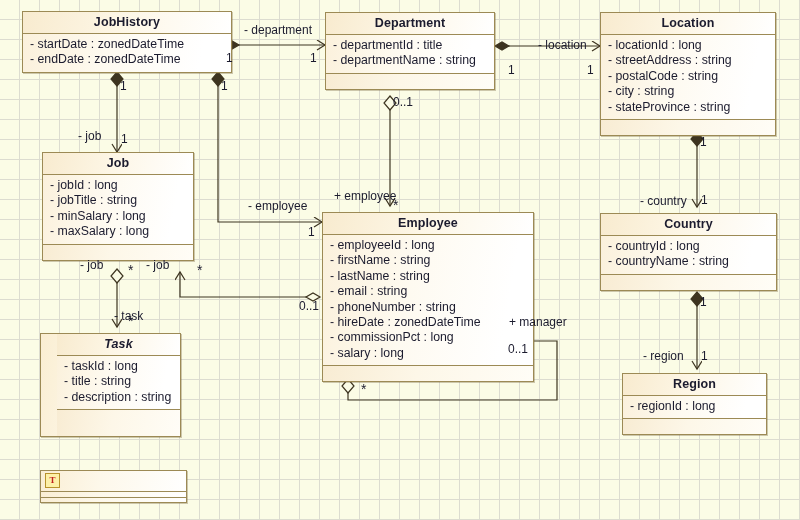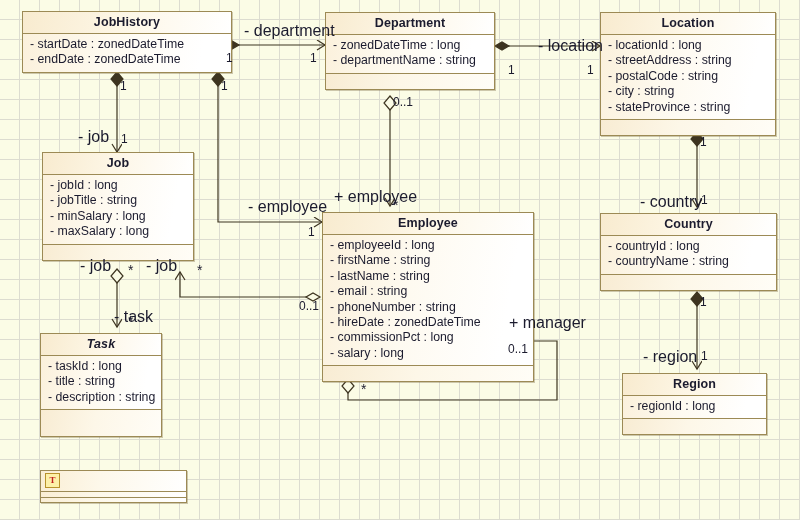--- a/index.html
+++ b/index.html
@@ -99,7 +99,7 @@
   
   .lbl {
     position: absolute;
-    font-size: 16px;
+    font-size: 12px;
     line-height: 13px;
     white-space: nowrap;
     z-index: 6;

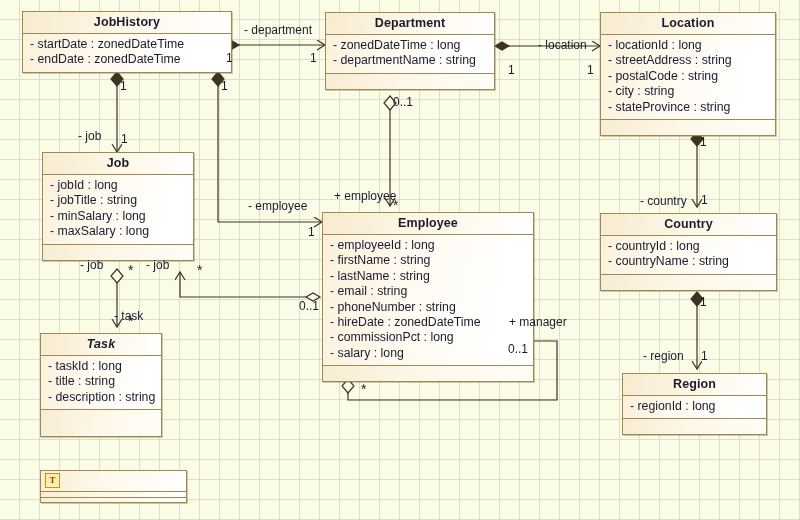--- a/index.html
+++ b/index.html
@@ -185,7 +185,7 @@
   <div class="uml-class" style="left:325px; top:12px; width:170px;">
     <div class="uml-name">Department</div>
     <div class="uml-attrs">
-      <div>- zonedDateTime : long</div>
+      <div>- departmentId : title</div>
       <div>- departmentName : string</div>
     </div>
     <div class="uml-ops"></div>

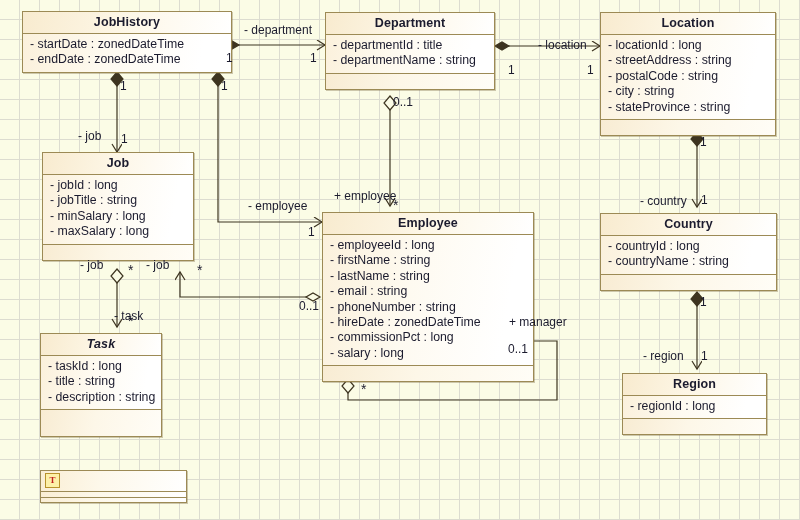--- a/index.html
+++ b/index.html
@@ -246,7 +246,7 @@
     <div class="uml-ops"></div>
   </div>
 
-  <div class="uml-class" style="left:40px; top:333px; width:122px;">
+  <div class="uml-class" style="left:40px; top:333px; width:141px;padding-left:16px;">
     <div class="uml-name abstract">Task</div>
     <div class="uml-attrs">
       <div>- taskId : long</div>

